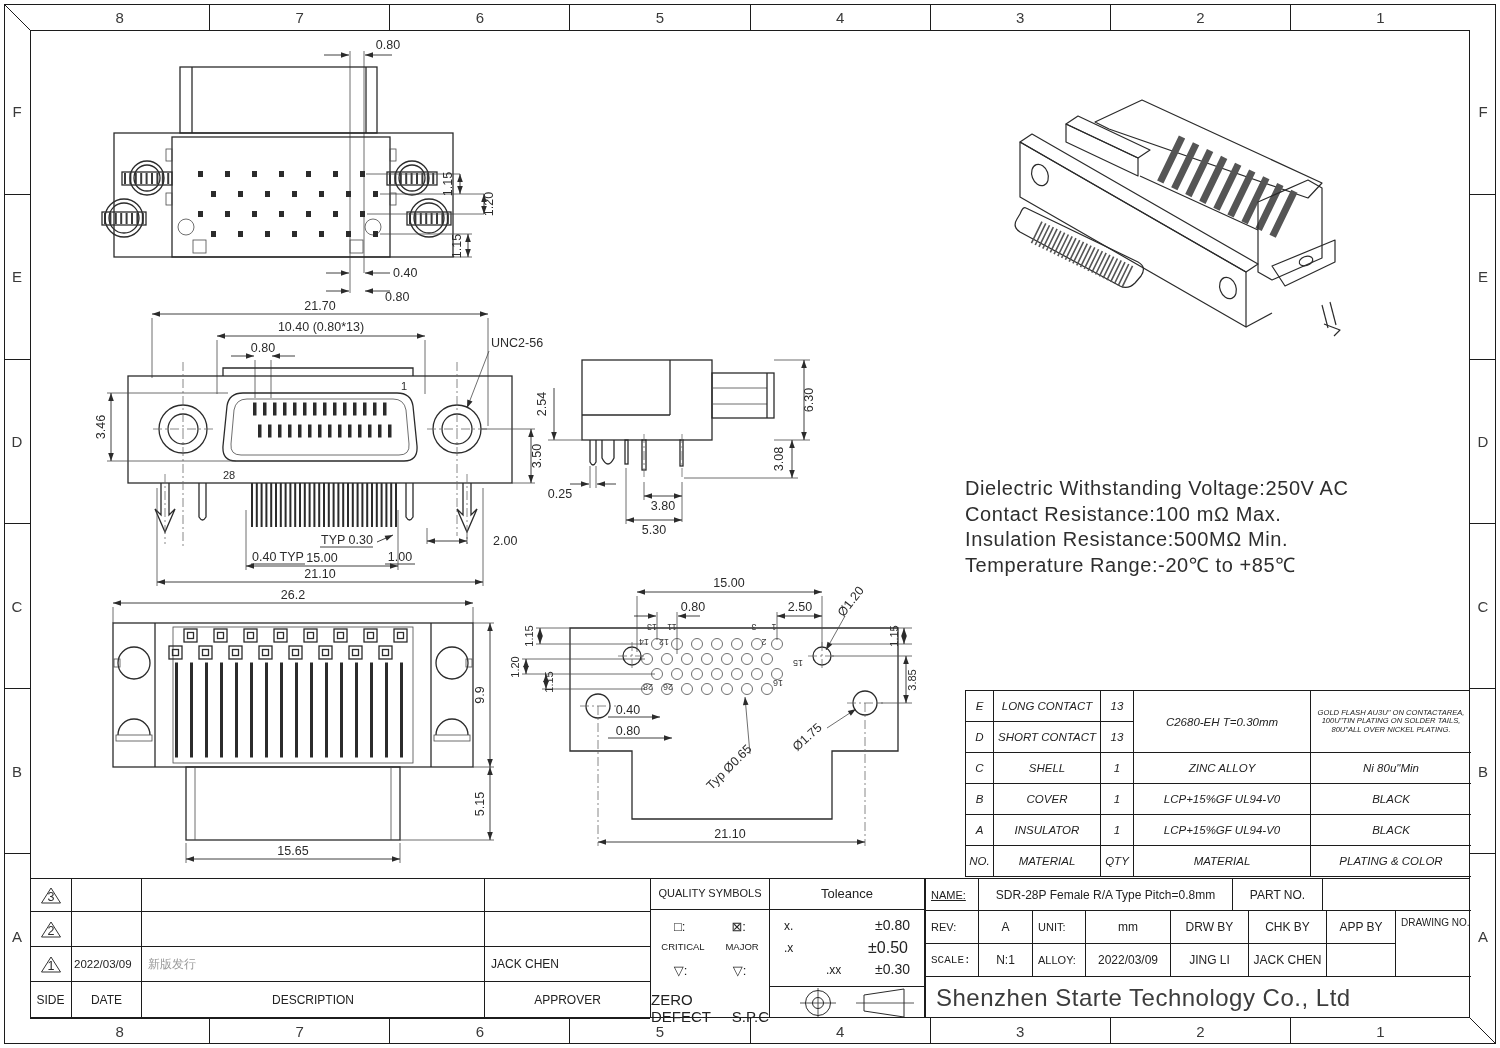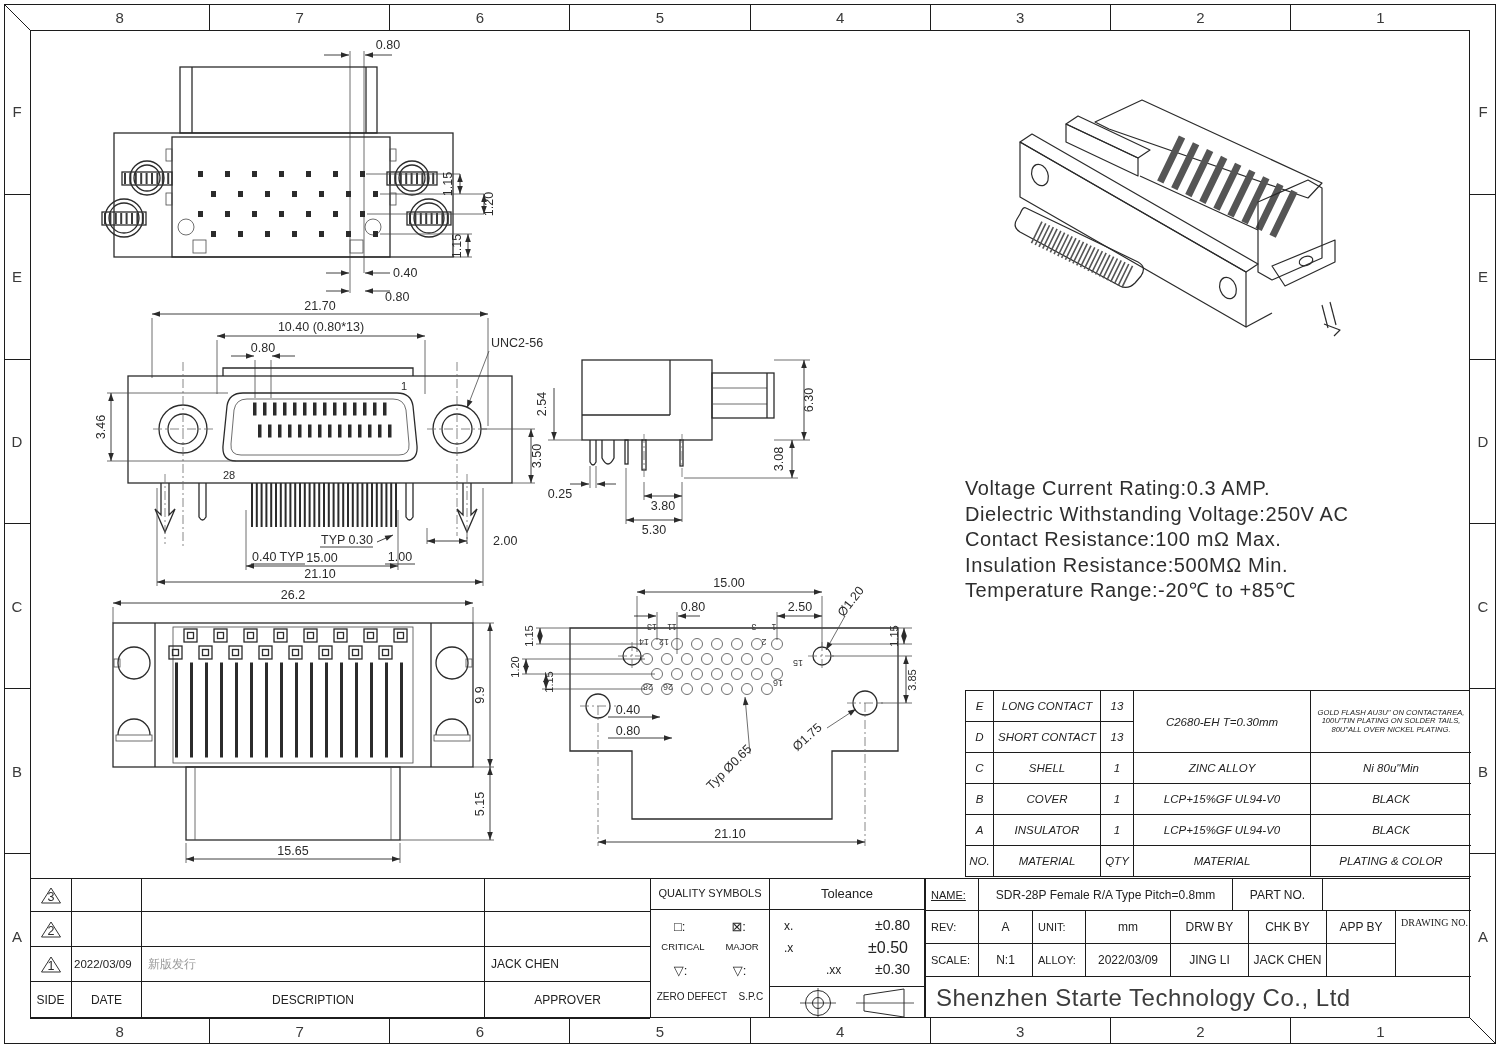--- a/index.html
+++ b/index.html
@@ -496,7 +496,6 @@
   </svg>
 
   <div class="abs specs" style="left:965px;top:476px;width:500px;">
-    <div>Voltage Current Rating:0.3 AMP.</div>
     <div>Dielectric Withstanding Voltage:250V AC</div>
     <div>Contact Resistance:100 mΩ Max.</div>
     <div>Insulation Resistance:500MΩ Min.</div>

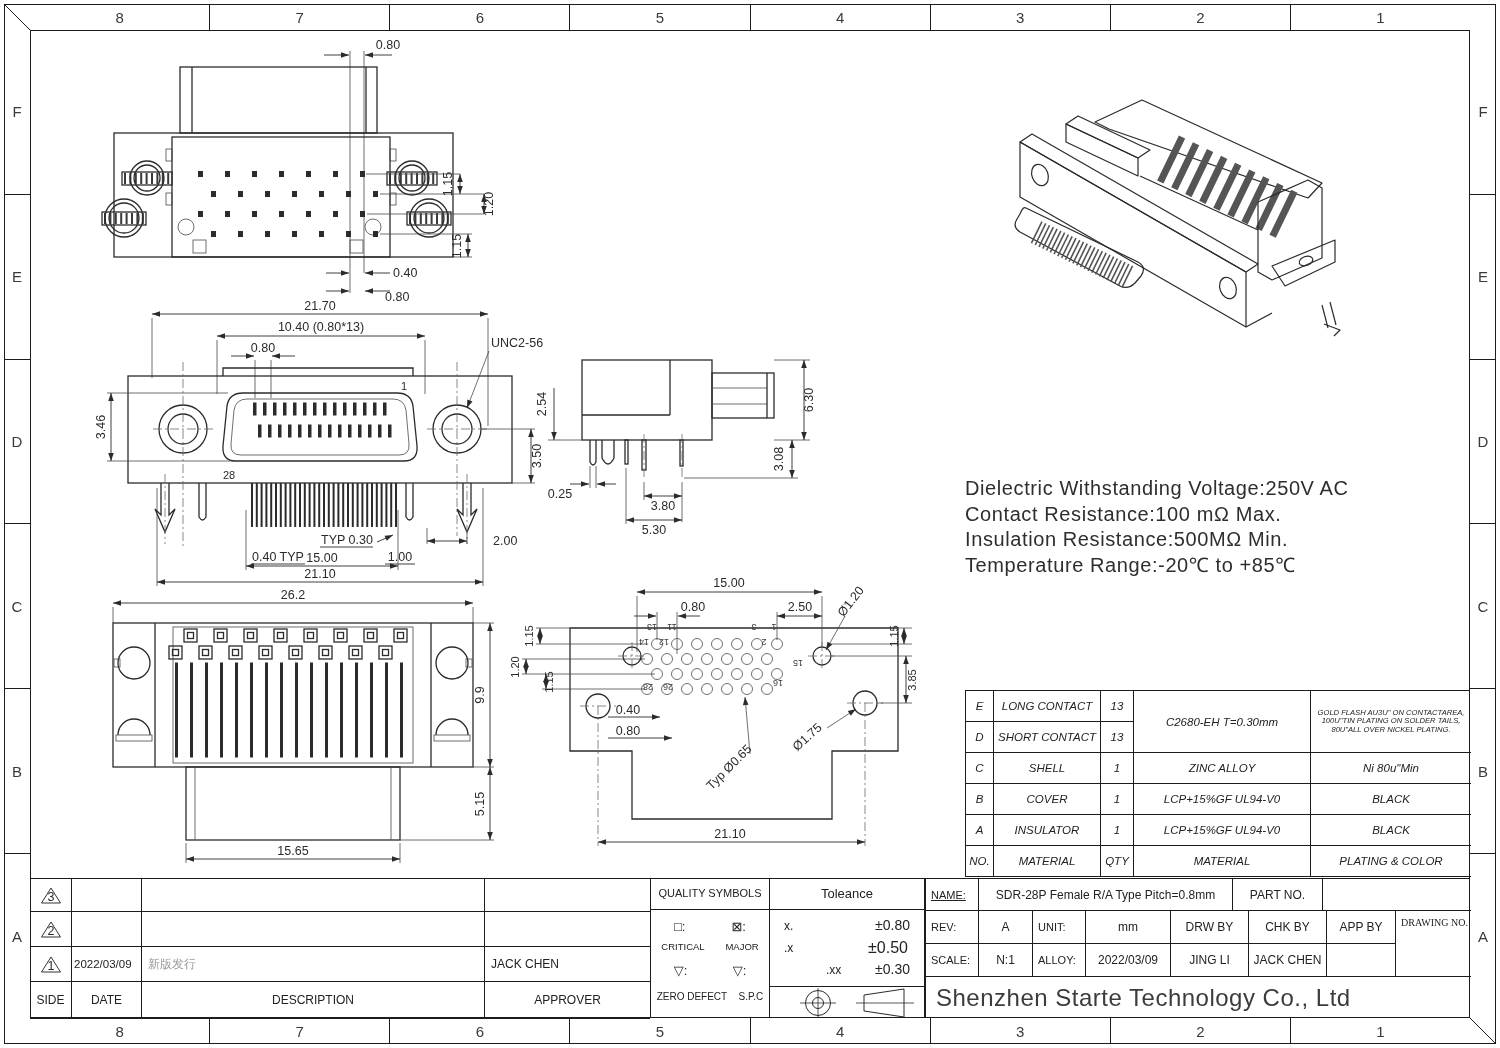--- a/index.html
+++ b/index.html
@@ -549,7 +549,7 @@
     <div class="abs tb-cell center" style="left:245px;top:32px;width:78px;height:33px;">DRW BY</div>
     <div class="abs tb-cell center" style="left:323px;top:32px;width:78px;height:33px;">CHK BY</div>
     <div class="abs tb-cell center" style="left:401px;top:32px;width:69px;height:33px;">APP BY</div>
-    <div class="abs tb-cell" style="left:470px;top:32px;width:75px;height:66px;border-right:none;align-items:flex-start;padding-top:6px;font-size:10px;font-family:Liberation Serif, serif;">DRAWING NO.</div>
+    <div class="abs tb-cell" style="left:470px;top:32px;width:75px;height:66px;border-right:none;align-items:flex-start;padding-top:6px;font-size:10px;">DRAWING NO.</div>
     <div class="abs tb-cell" style="left:0;top:65px;width:53px;height:33px;">SCALE:</div>
     <div class="abs tb-cell center" style="left:53px;top:65px;width:54px;height:33px;">N:1</div>
     <div class="abs tb-cell" style="left:107px;top:65px;width:53px;height:33px;">ALLOY:</div>

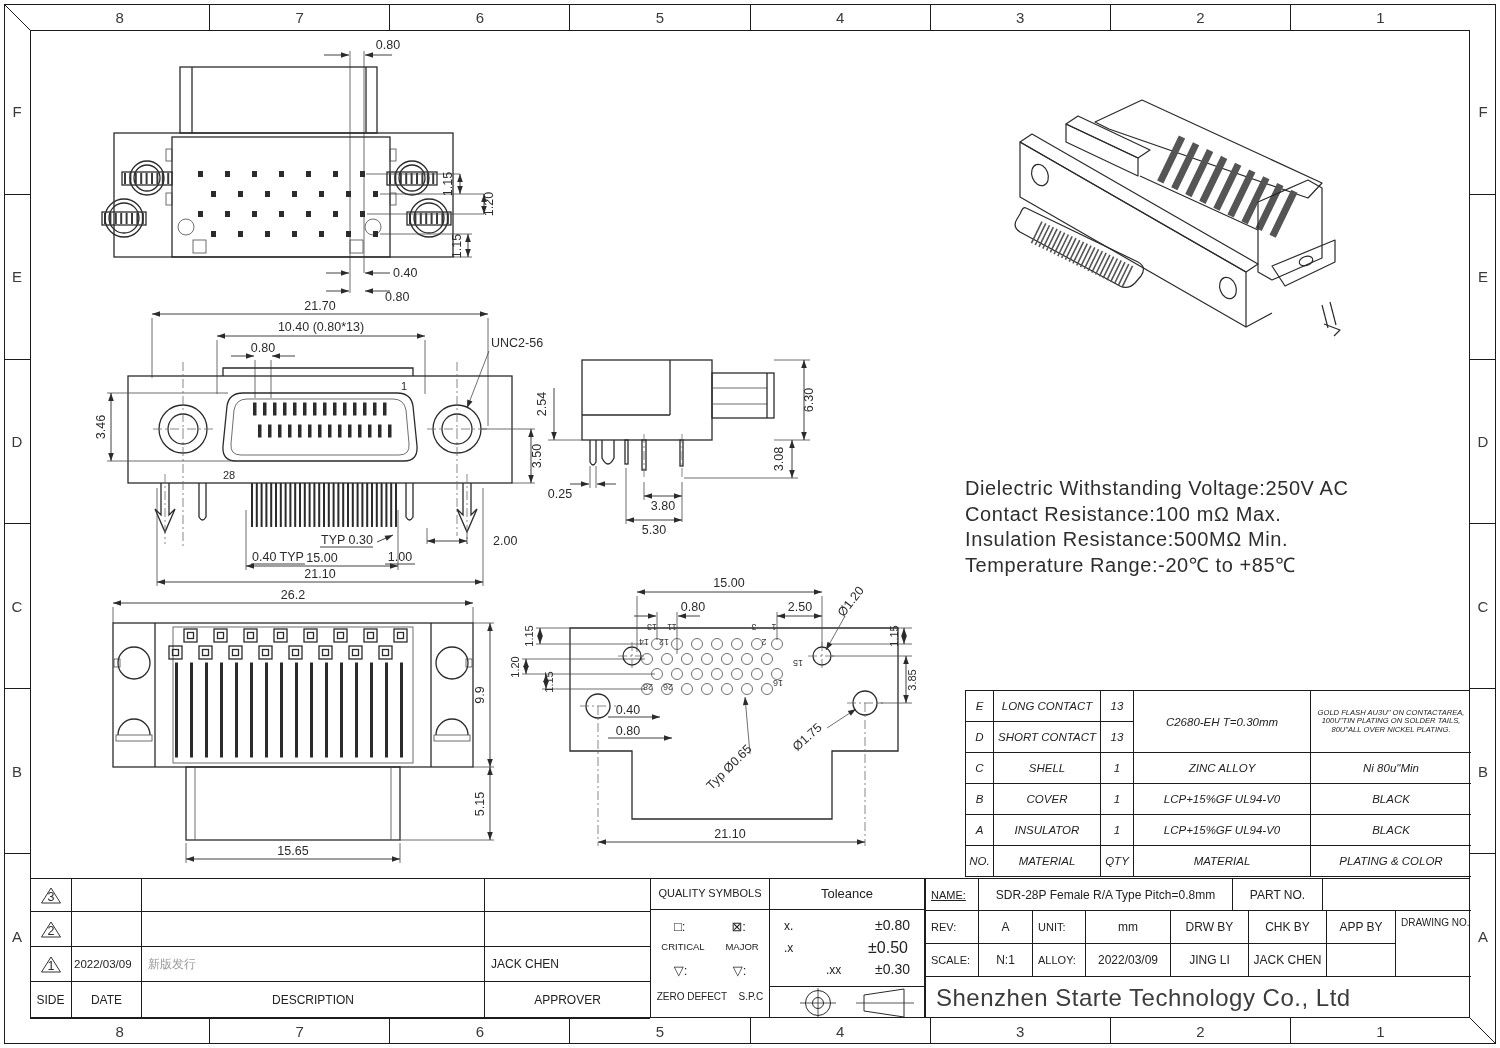--- a/index.html
+++ b/index.html
@@ -550,7 +550,7 @@
     <div class="abs tb-cell center" style="left:323px;top:32px;width:78px;height:33px;">CHK BY</div>
     <div class="abs tb-cell center" style="left:401px;top:32px;width:69px;height:33px;">APP BY</div>
     <div class="abs tb-cell" style="left:470px;top:32px;width:75px;height:66px;border-right:none;align-items:flex-start;padding-top:6px;font-size:10px;">DRAWING NO.</div>
-    <div class="abs tb-cell" style="left:0;top:65px;width:53px;height:33px;">SCALE:</div>
+    <div class="abs tb-cell" style="left:0;top:65px;width:53px;height:33px;font-family:Liberation Mono, monospace;">SCALE:</div>
     <div class="abs tb-cell center" style="left:53px;top:65px;width:54px;height:33px;">N:1</div>
     <div class="abs tb-cell" style="left:107px;top:65px;width:53px;height:33px;">ALLOY:</div>
     <div class="abs tb-cell center" style="left:160px;top:65px;width:85px;height:33px;">2022/03/09</div>

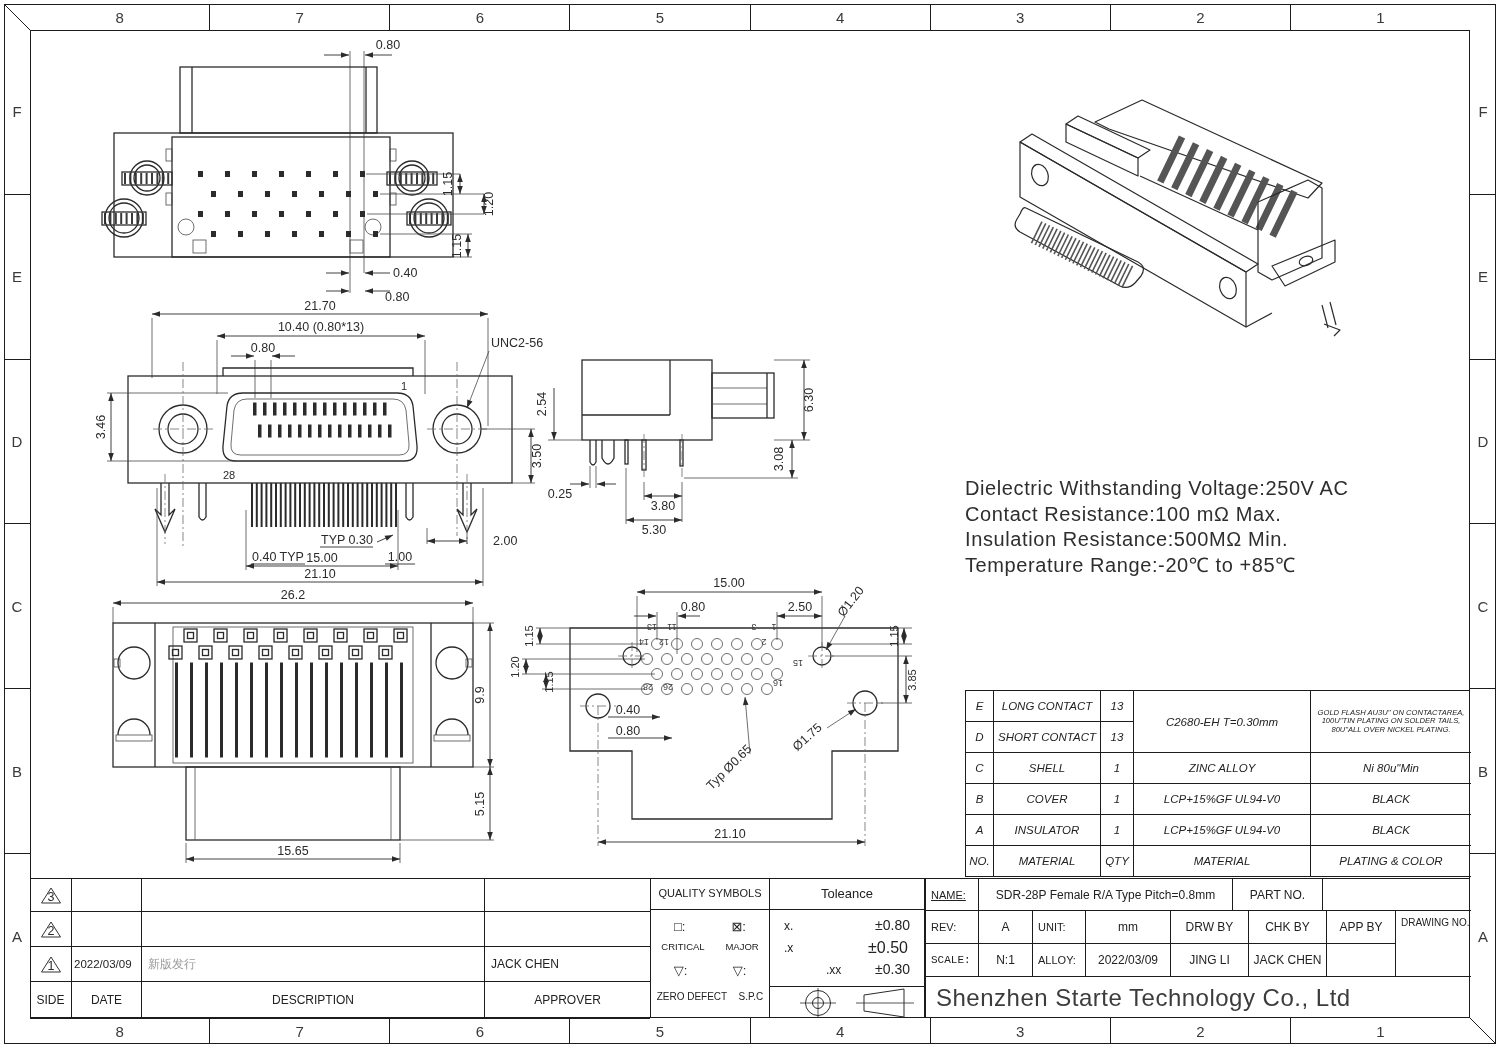--- a/index.html
+++ b/index.html
@@ -612,7 +612,7 @@
       <span>▽:</span>
       <span>▽:</span>
     </div>
-    <div class="qrow" style="top:112px;font-size:10px;">
+    <div class="qrow" style="top:112px;font-size:15px;align-items:flex-end;">
       <span>ZERO DEFECT</span>
       <span>S.P.C</span>
     </div>

